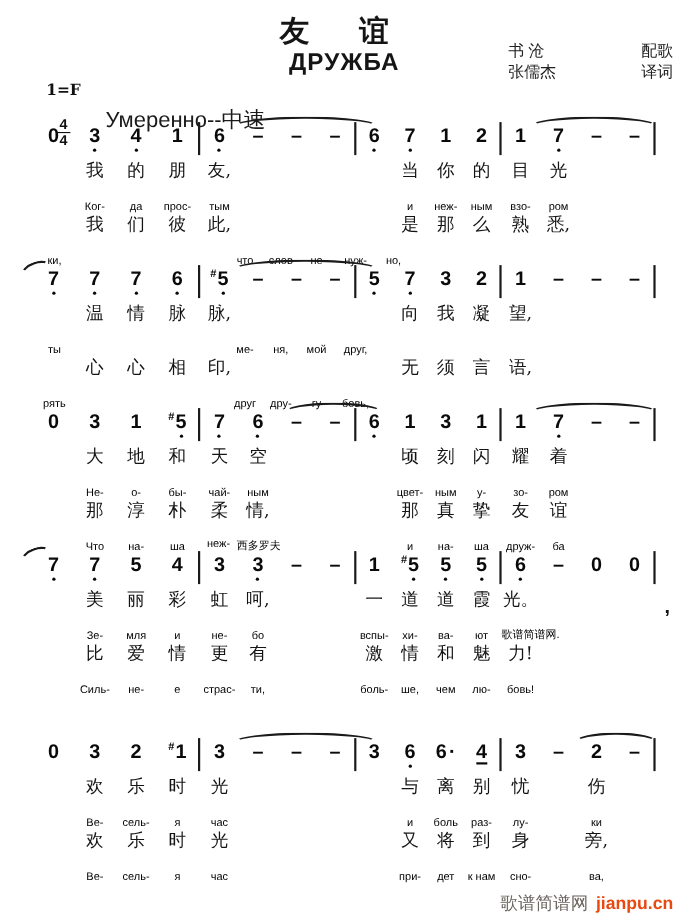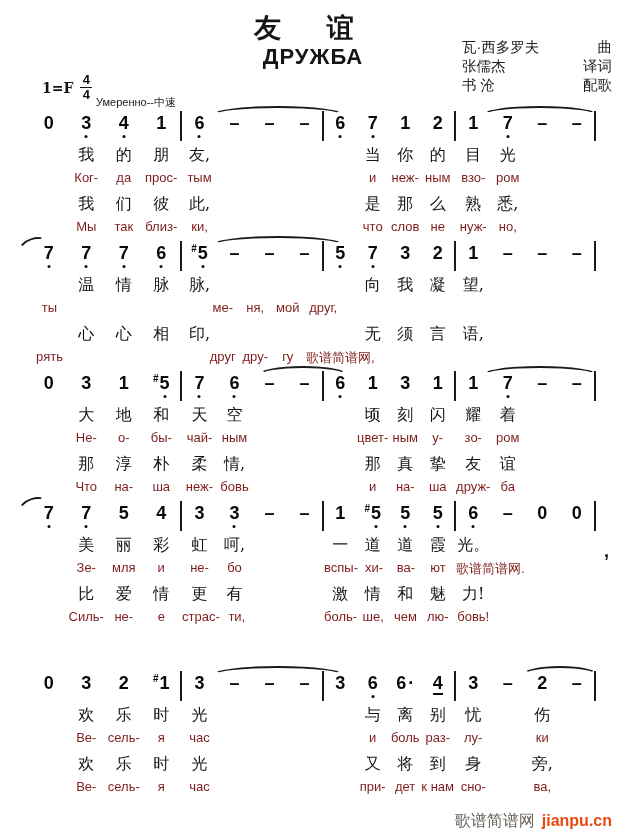--- a/index.html
+++ b/index.html
@@ -55,10 +55,6 @@
 
   <div class="credits">
     <div class="credit-line">
-      <span>瓦·西多罗夫</span>
-      <span>曲</span>
-    </div>
-    <div class="credit-line">
       <span>张儒杰</span>
       <span>译词</span>
     </div>

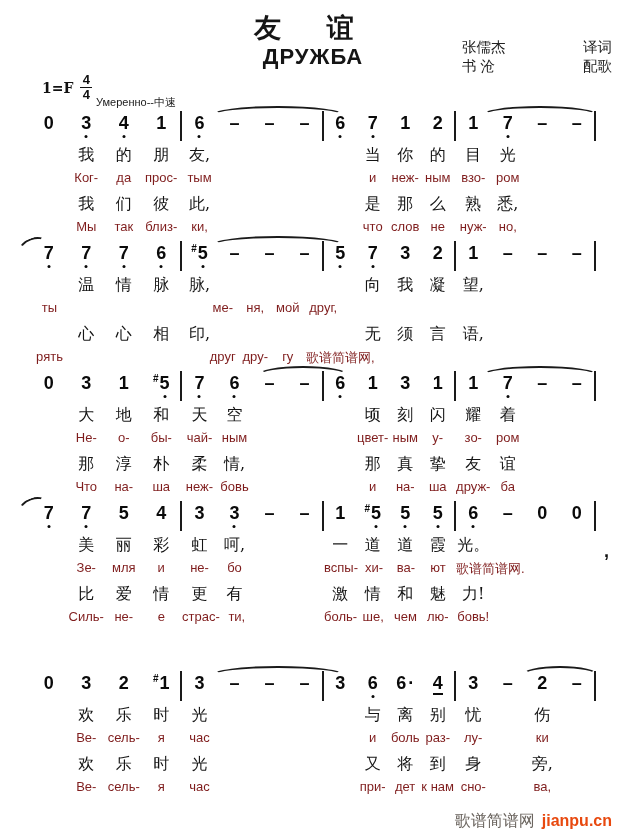--- a/index.html
+++ b/index.html
@@ -55,12 +55,12 @@
 
   <div class="credits">
     <div class="credit-line">
+      <span>书 沧</span>
+      <span>配歌</span>
+    </div>
+    <div class="credit-line">
       <span>张儒杰</span>
       <span>译词</span>
-    </div>
-    <div class="credit-line">
-      <span>书 沧</span>
-      <span>配歌</span>
     </div>
   </div>
 

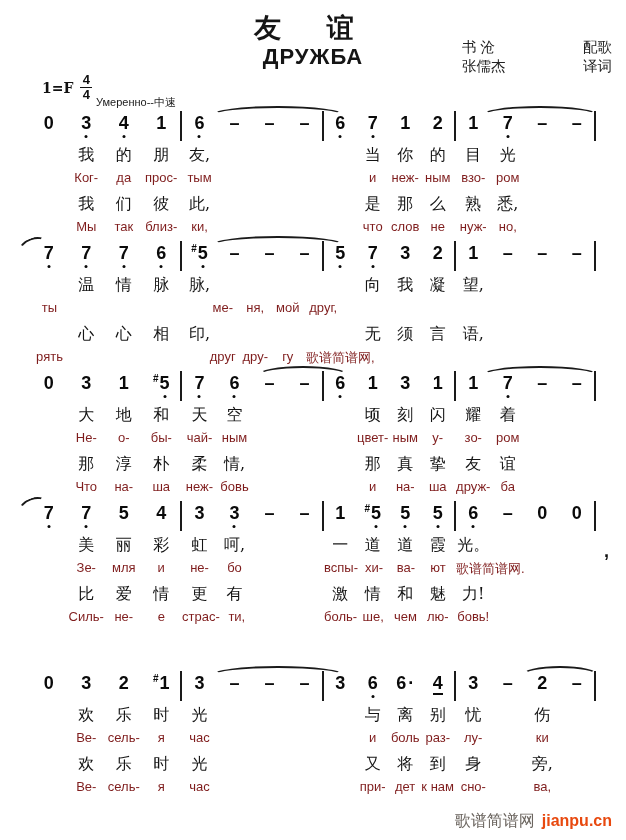--- a/index.html
+++ b/index.html
@@ -12,7 +12,7 @@
   .credits{position:absolute;top:38px;right:14px;width:150px;font-size:14.5px;line-height:19px;color:#222;}
   .credit-line{display:flex;justify-content:space-between;}
   .keysig{position:absolute;top:74px;left:42px;font-size:14px;font-weight:600;
-          display:flex;align-items:center;gap:7px;font-family:"DejaVu Serif",serif;}
+          display:flex;align-items:center;gap:17px;font-family:"DejaVu Serif",serif;flex-direction:column;}
   .frac{display:inline-flex;flex-direction:column;align-items:center;font-size:13px;line-height:12px;
         font-weight:700;font-family:"Liberation Sans",sans-serif;}
   .fline{width:12px;height:1px;background:#111;margin:1px 0;}

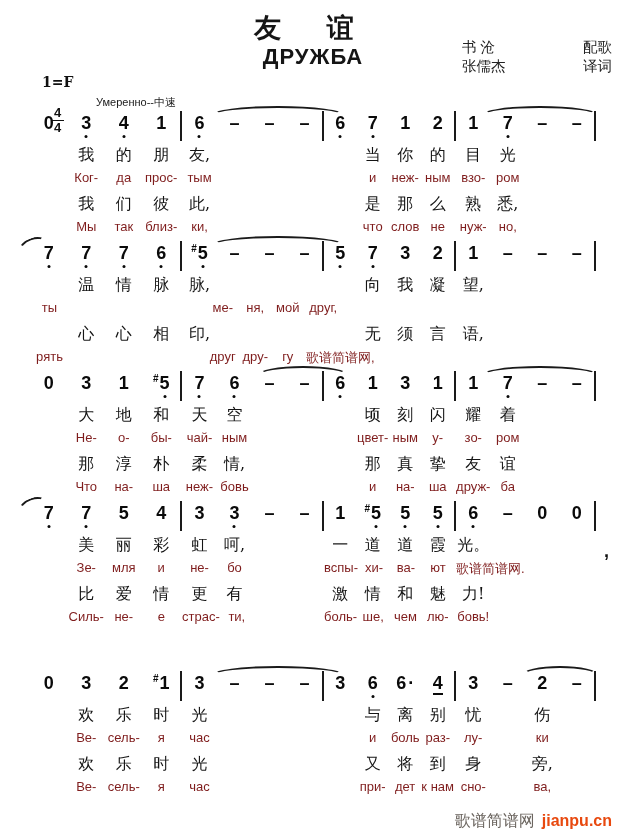--- a/index.html
+++ b/index.html
@@ -16,7 +16,7 @@
   .frac{display:inline-flex;flex-direction:column;align-items:center;font-size:13px;line-height:12px;
         font-weight:700;font-family:"Liberation Sans",sans-serif;}
   .fline{width:12px;height:1px;background:#111;margin:1px 0;}
-  .tempo{position:absolute;top:95px;left:96px;font-size:11px;color:#1a1a1a;}
+  .tempo{position:absolute;top:95px;left:96px;font-size:20px;color:#1a1a1a;}
   .score{position:absolute;top:113px;left:30px;width:570px;}
   .system{position:relative;height:130px;}
   .system.gap{margin-top:40px;}

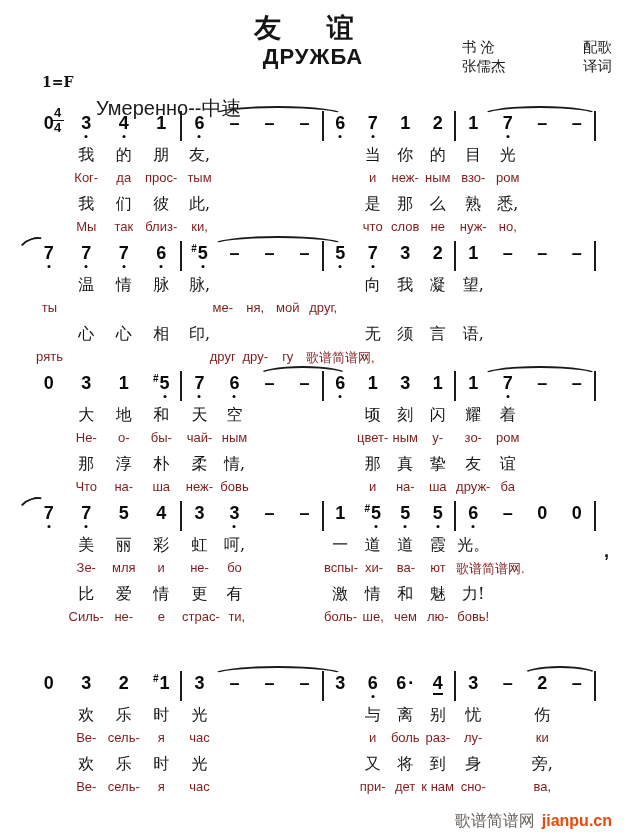--- a/index.html
+++ b/index.html
@@ -36,7 +36,7 @@
   .ul{border-bottom:2px solid #0a0a0a;}
   .lyr .syl{flex:1;text-align:center;white-space:nowrap;}
   .zh{height:25px;font-family:"DejaVu Serif",serif;font-size:16px;color:#141414;}
-  .ru{height:24px;font-size:13px;color:#7f1d1d;}
+  .ru{height:24px;font-size:10px;color:#000000;align-items:flex-end;}
   .slur{position:absolute;top:-7px;height:14px;border:2px solid transparent;
         border-top:2px solid #1a1a1a;border-radius:50%;}
   .tiein{position:absolute;top:-5px;left:-11px;width:24px;height:12px;border:2px solid transparent;

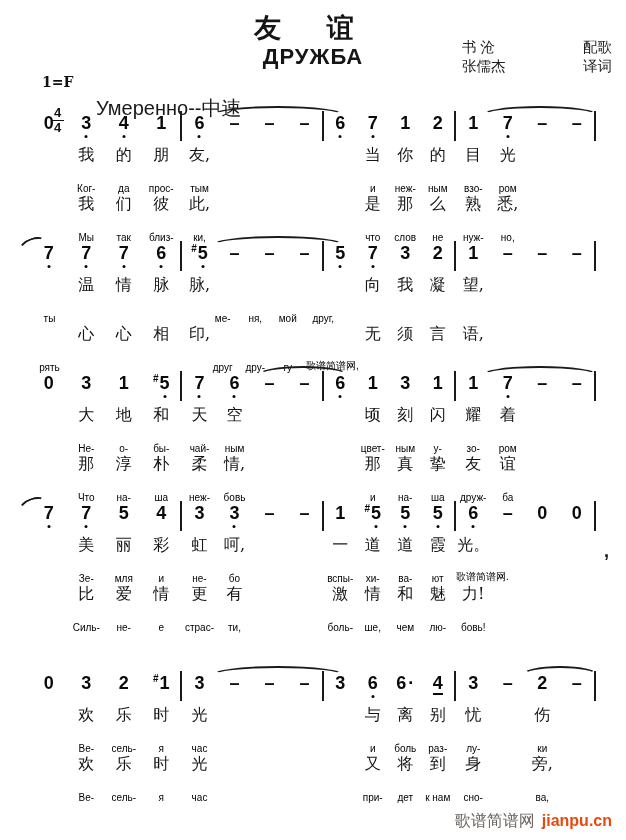--- a/index.html
+++ b/index.html
@@ -200,12 +200,6 @@
           <div class="sp"></div>
         </div>
         <div class="row lyr ru">
-          <div class="cell c1">
-            <span class="syl"></span>
-            <span class="syl">Мы</span>
-            <span class="syl">так</span>
-            <span class="syl">близ-</span>
-          </div>
           <div class="sp"></div>
           <div class="cell c2">
             <span class="syl">ки,</span>

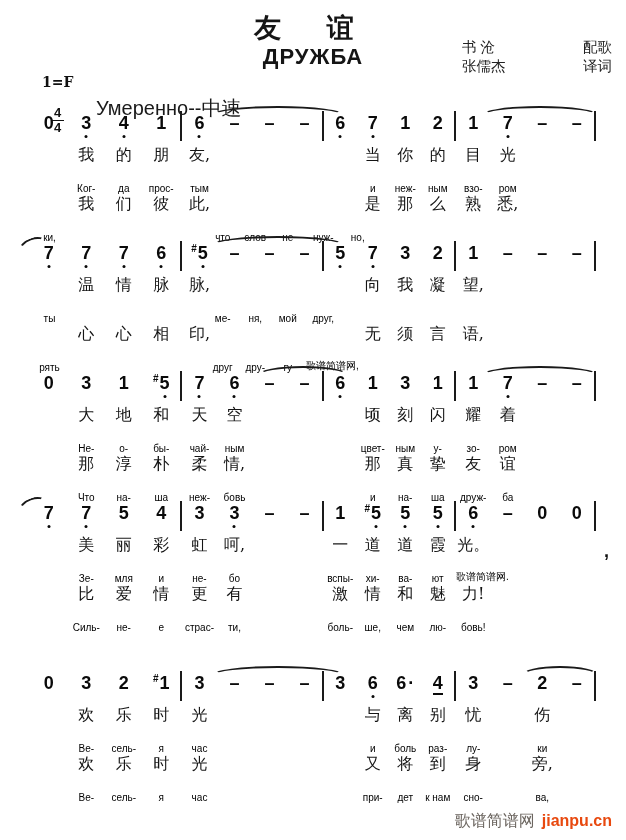--- a/index.html
+++ b/index.html
@@ -358,7 +358,7 @@
           </div>
           <div class="sp"></div>
           <div class="cell c4">
-            <span class="syl">歌谱简谱网,</span>
+            <span class="syl">бовь,</span>
             <span class="syl"></span>
             <span class="syl"></span>
             <span class="syl"></span>

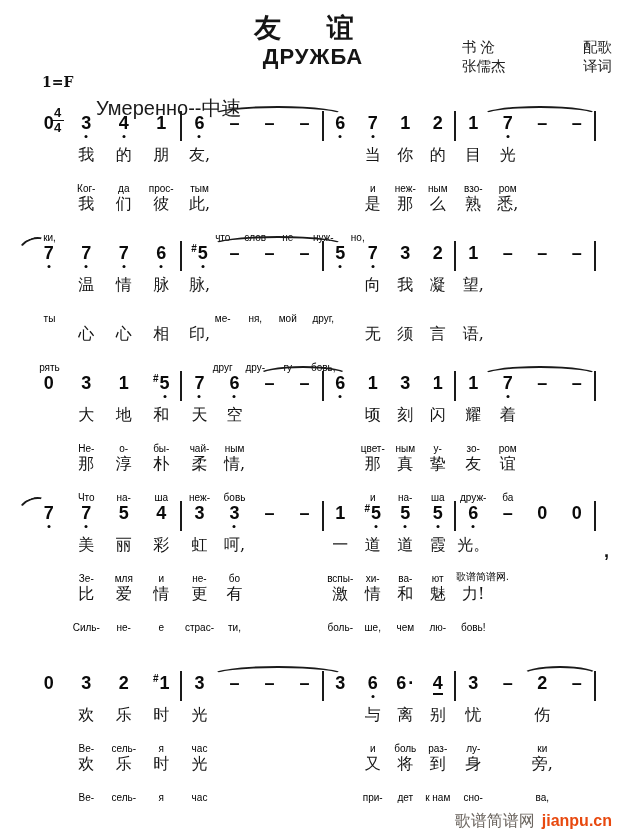--- a/index.html
+++ b/index.html
@@ -499,7 +499,7 @@
           <div class="sp"></div>
           <div class="cell c2">
             <span class="syl">неж-</span>
-            <span class="syl">бовь</span>
+            <span class="syl">西多罗夫</span>
             <span class="syl"></span>
             <span class="syl"></span>
           </div>

